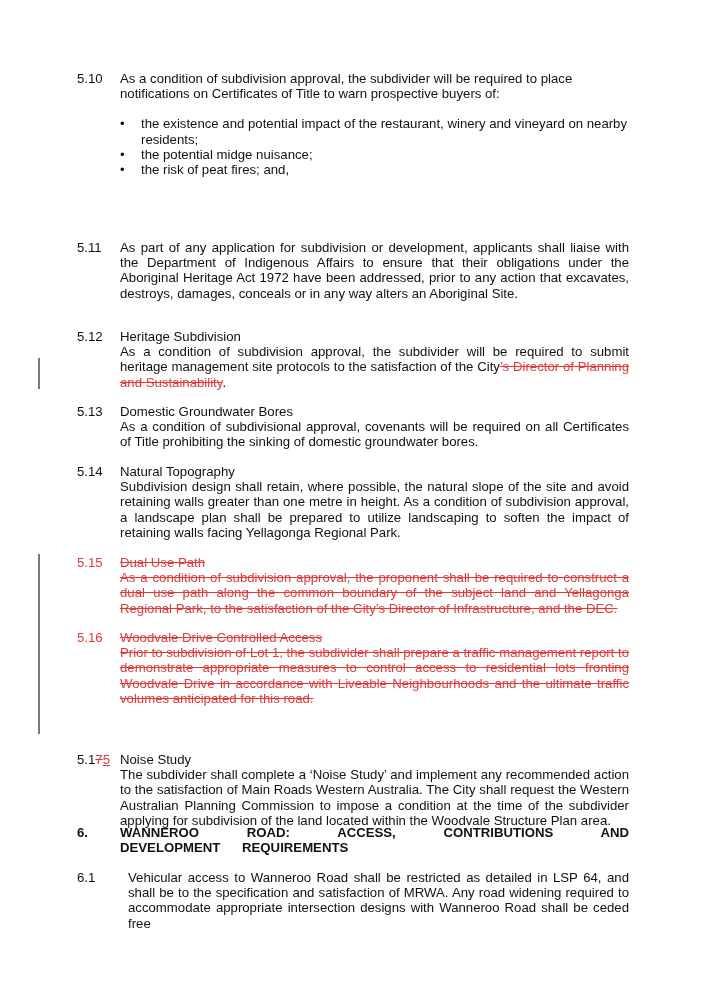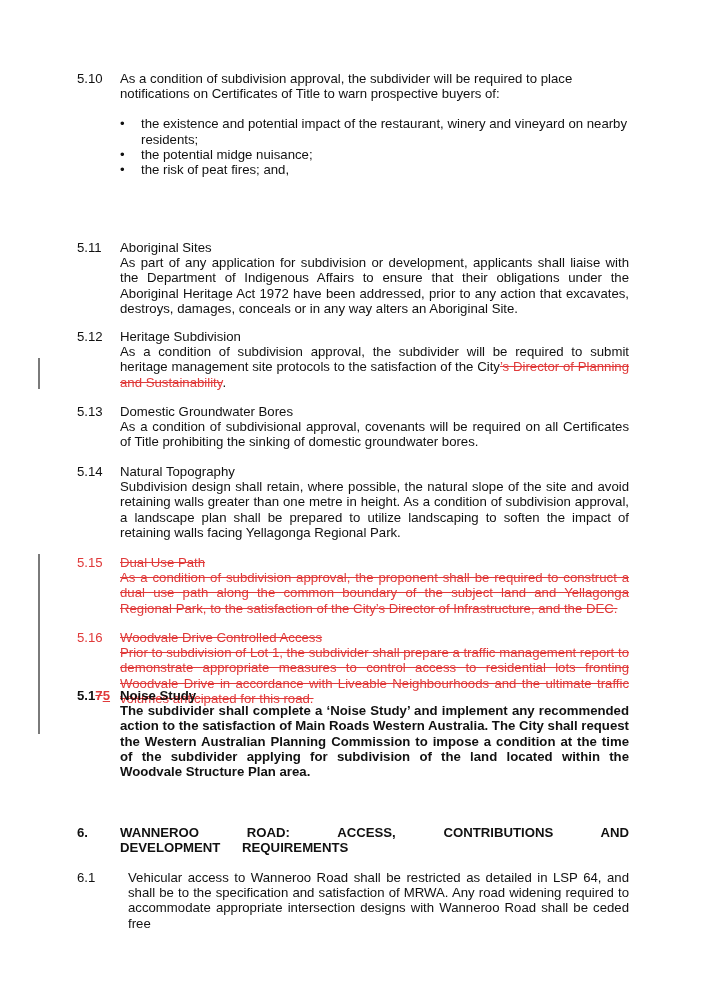--- a/index.html
+++ b/index.html
@@ -47,7 +47,6 @@
   <div class="sec" style="top:240px;">
     <span class="num">5.11</span>
     <div class="body">
-      <span class="title">Aboriginal Sites</span>
       <span class="para">As part of any application for subdivision or development, applicants shall liaise with the Department of Indigenous Affairs to ensure that their obligations under the Aboriginal Heritage Act 1972 have been addressed, prior to any action that excavates, destroys, damages, conceals or in any way alters an Aboriginal Site.</span>
     </div>
   </div>

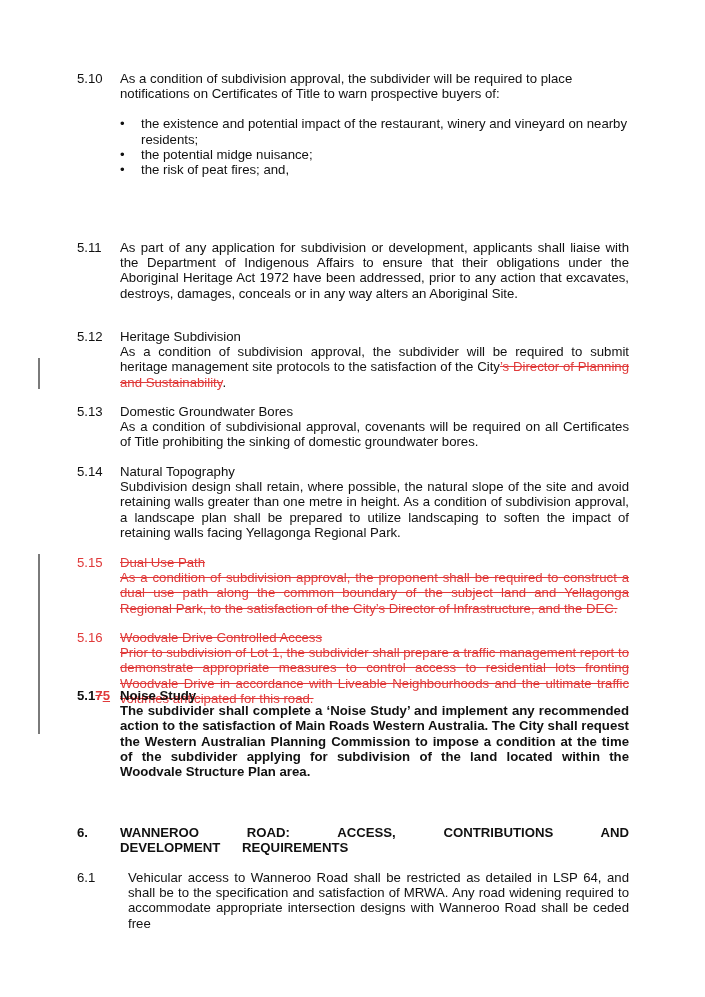--- a/index.html
+++ b/index.html
@@ -91,7 +91,7 @@
     </div>
   </div>
 
-  <div class="sec" style="top:688px;font-weight:bold;">
+  <div class="sec" style="top:752px;">
     <span class="num"><span>5.1</span><span class="del">7</span><span class="ins">5</span></span>
     <div class="body">
       <span class="title">Noise Study</span>

